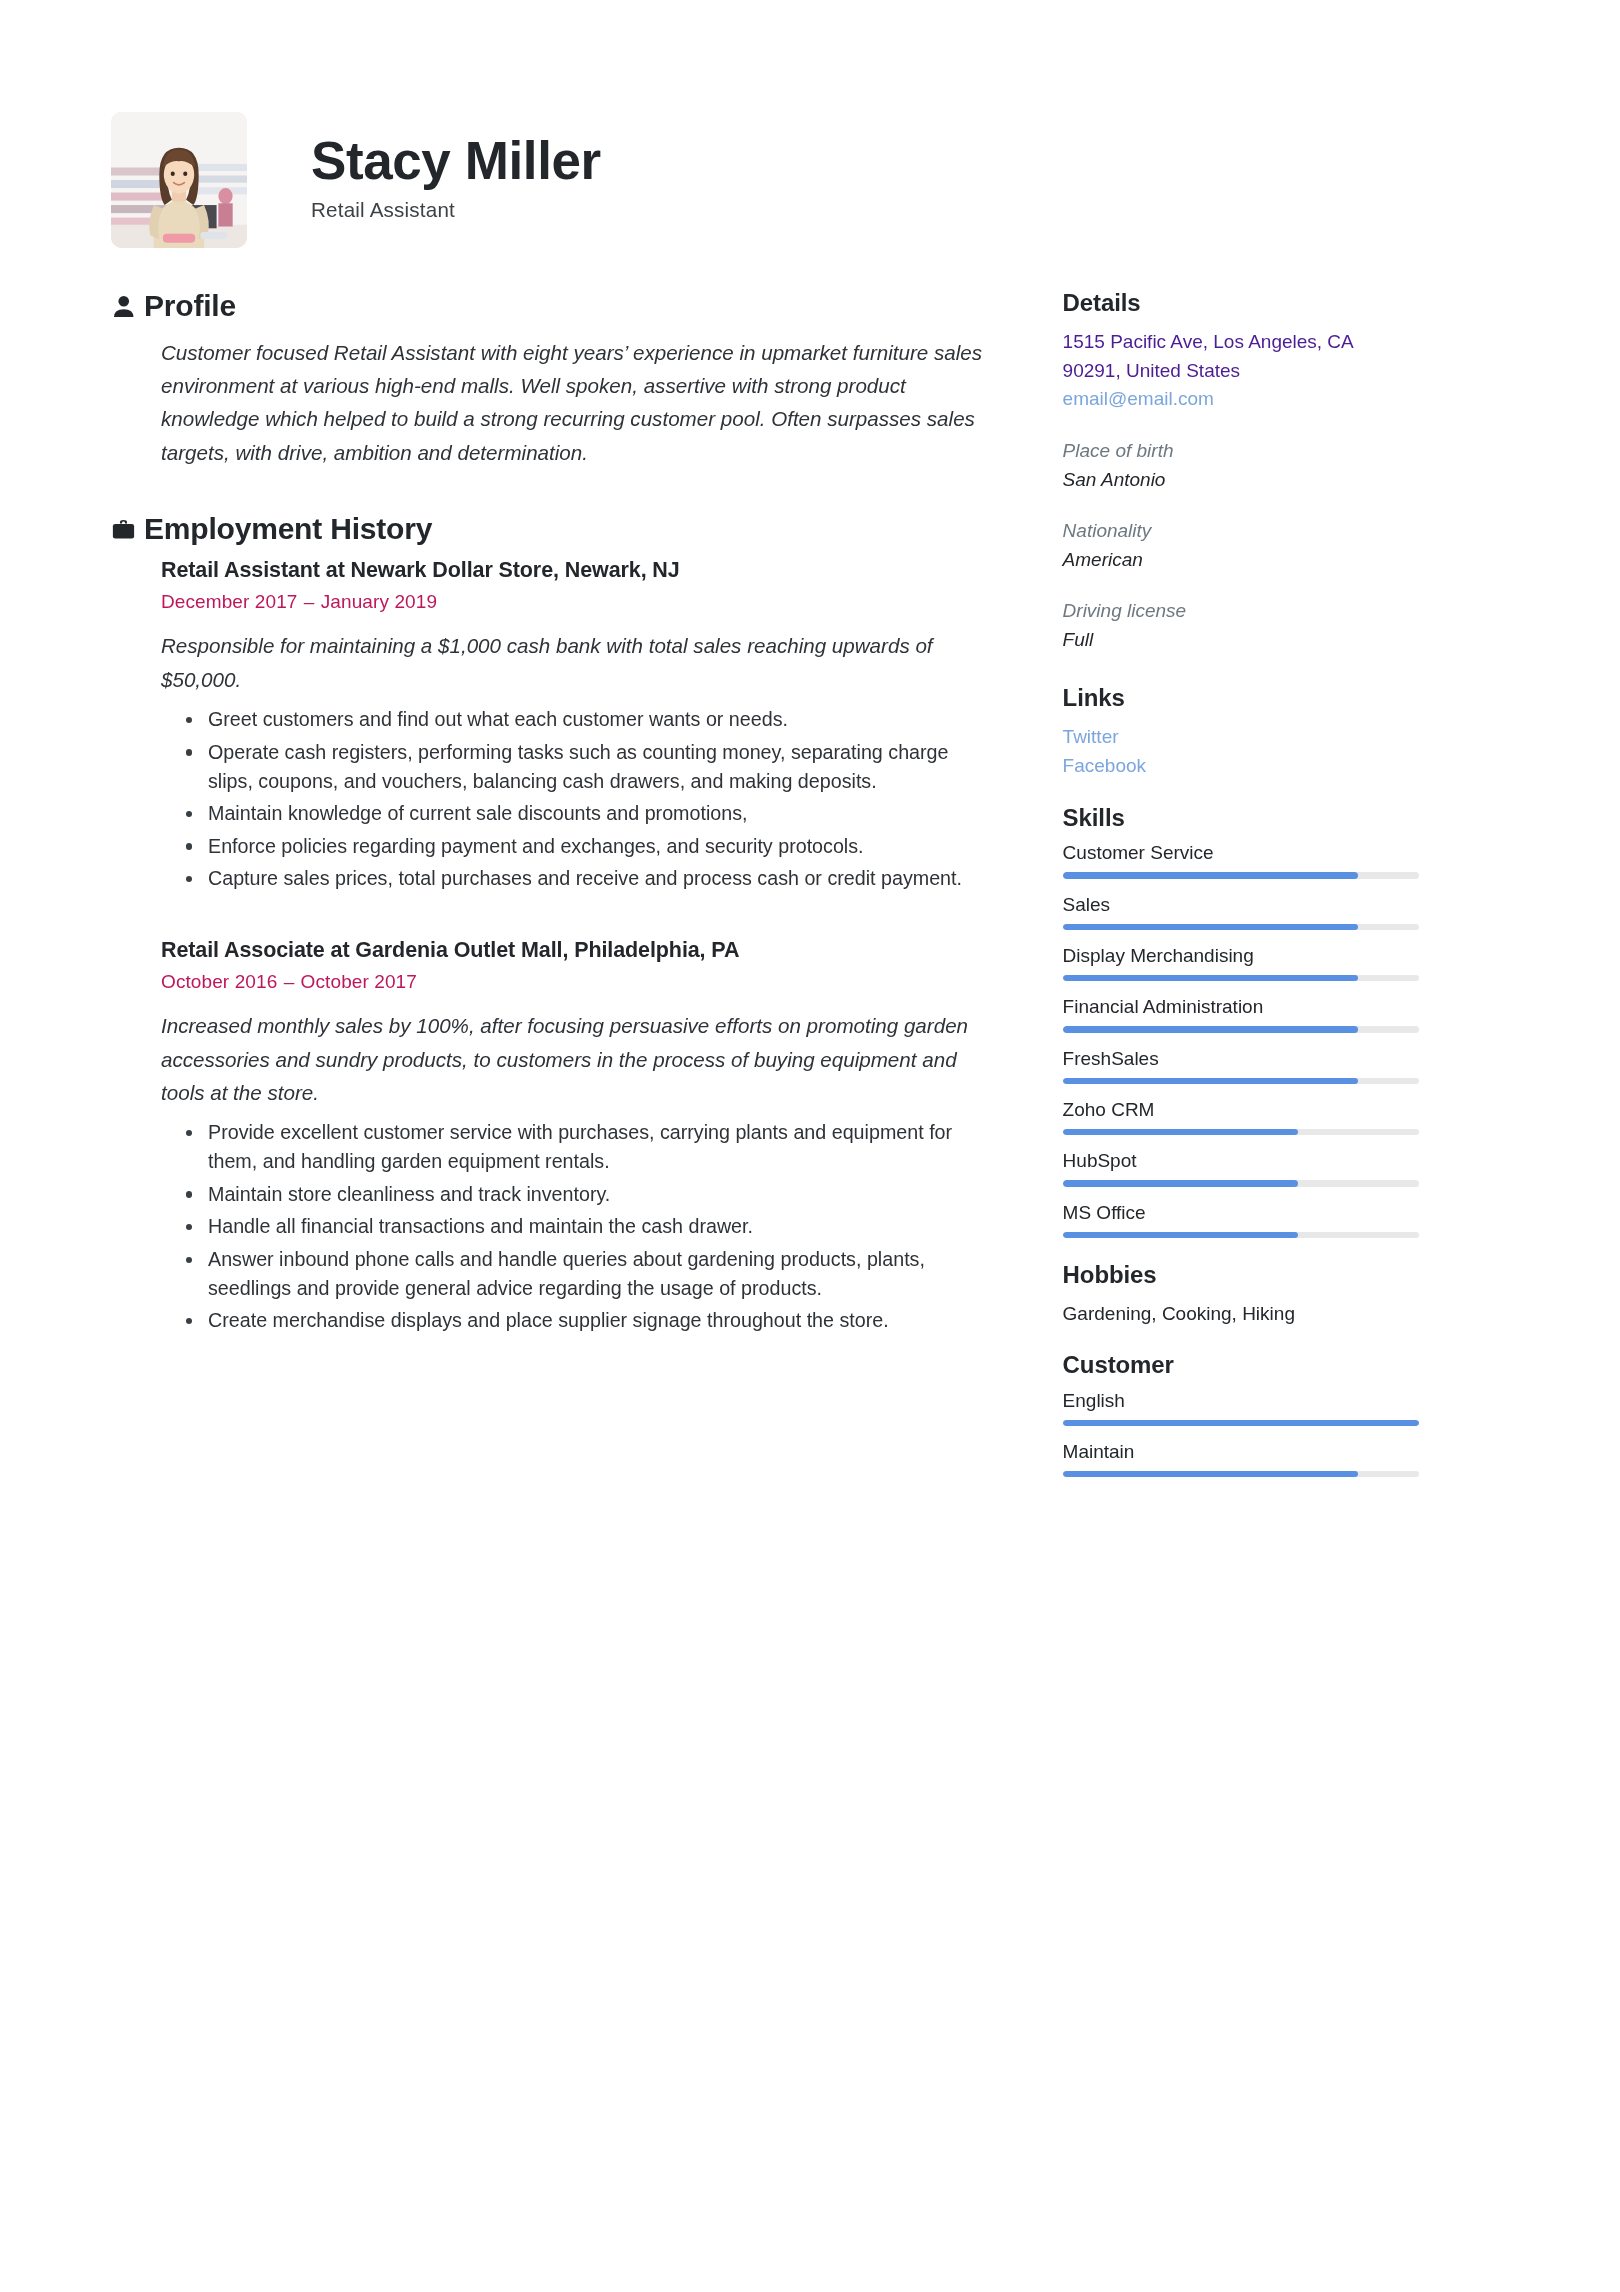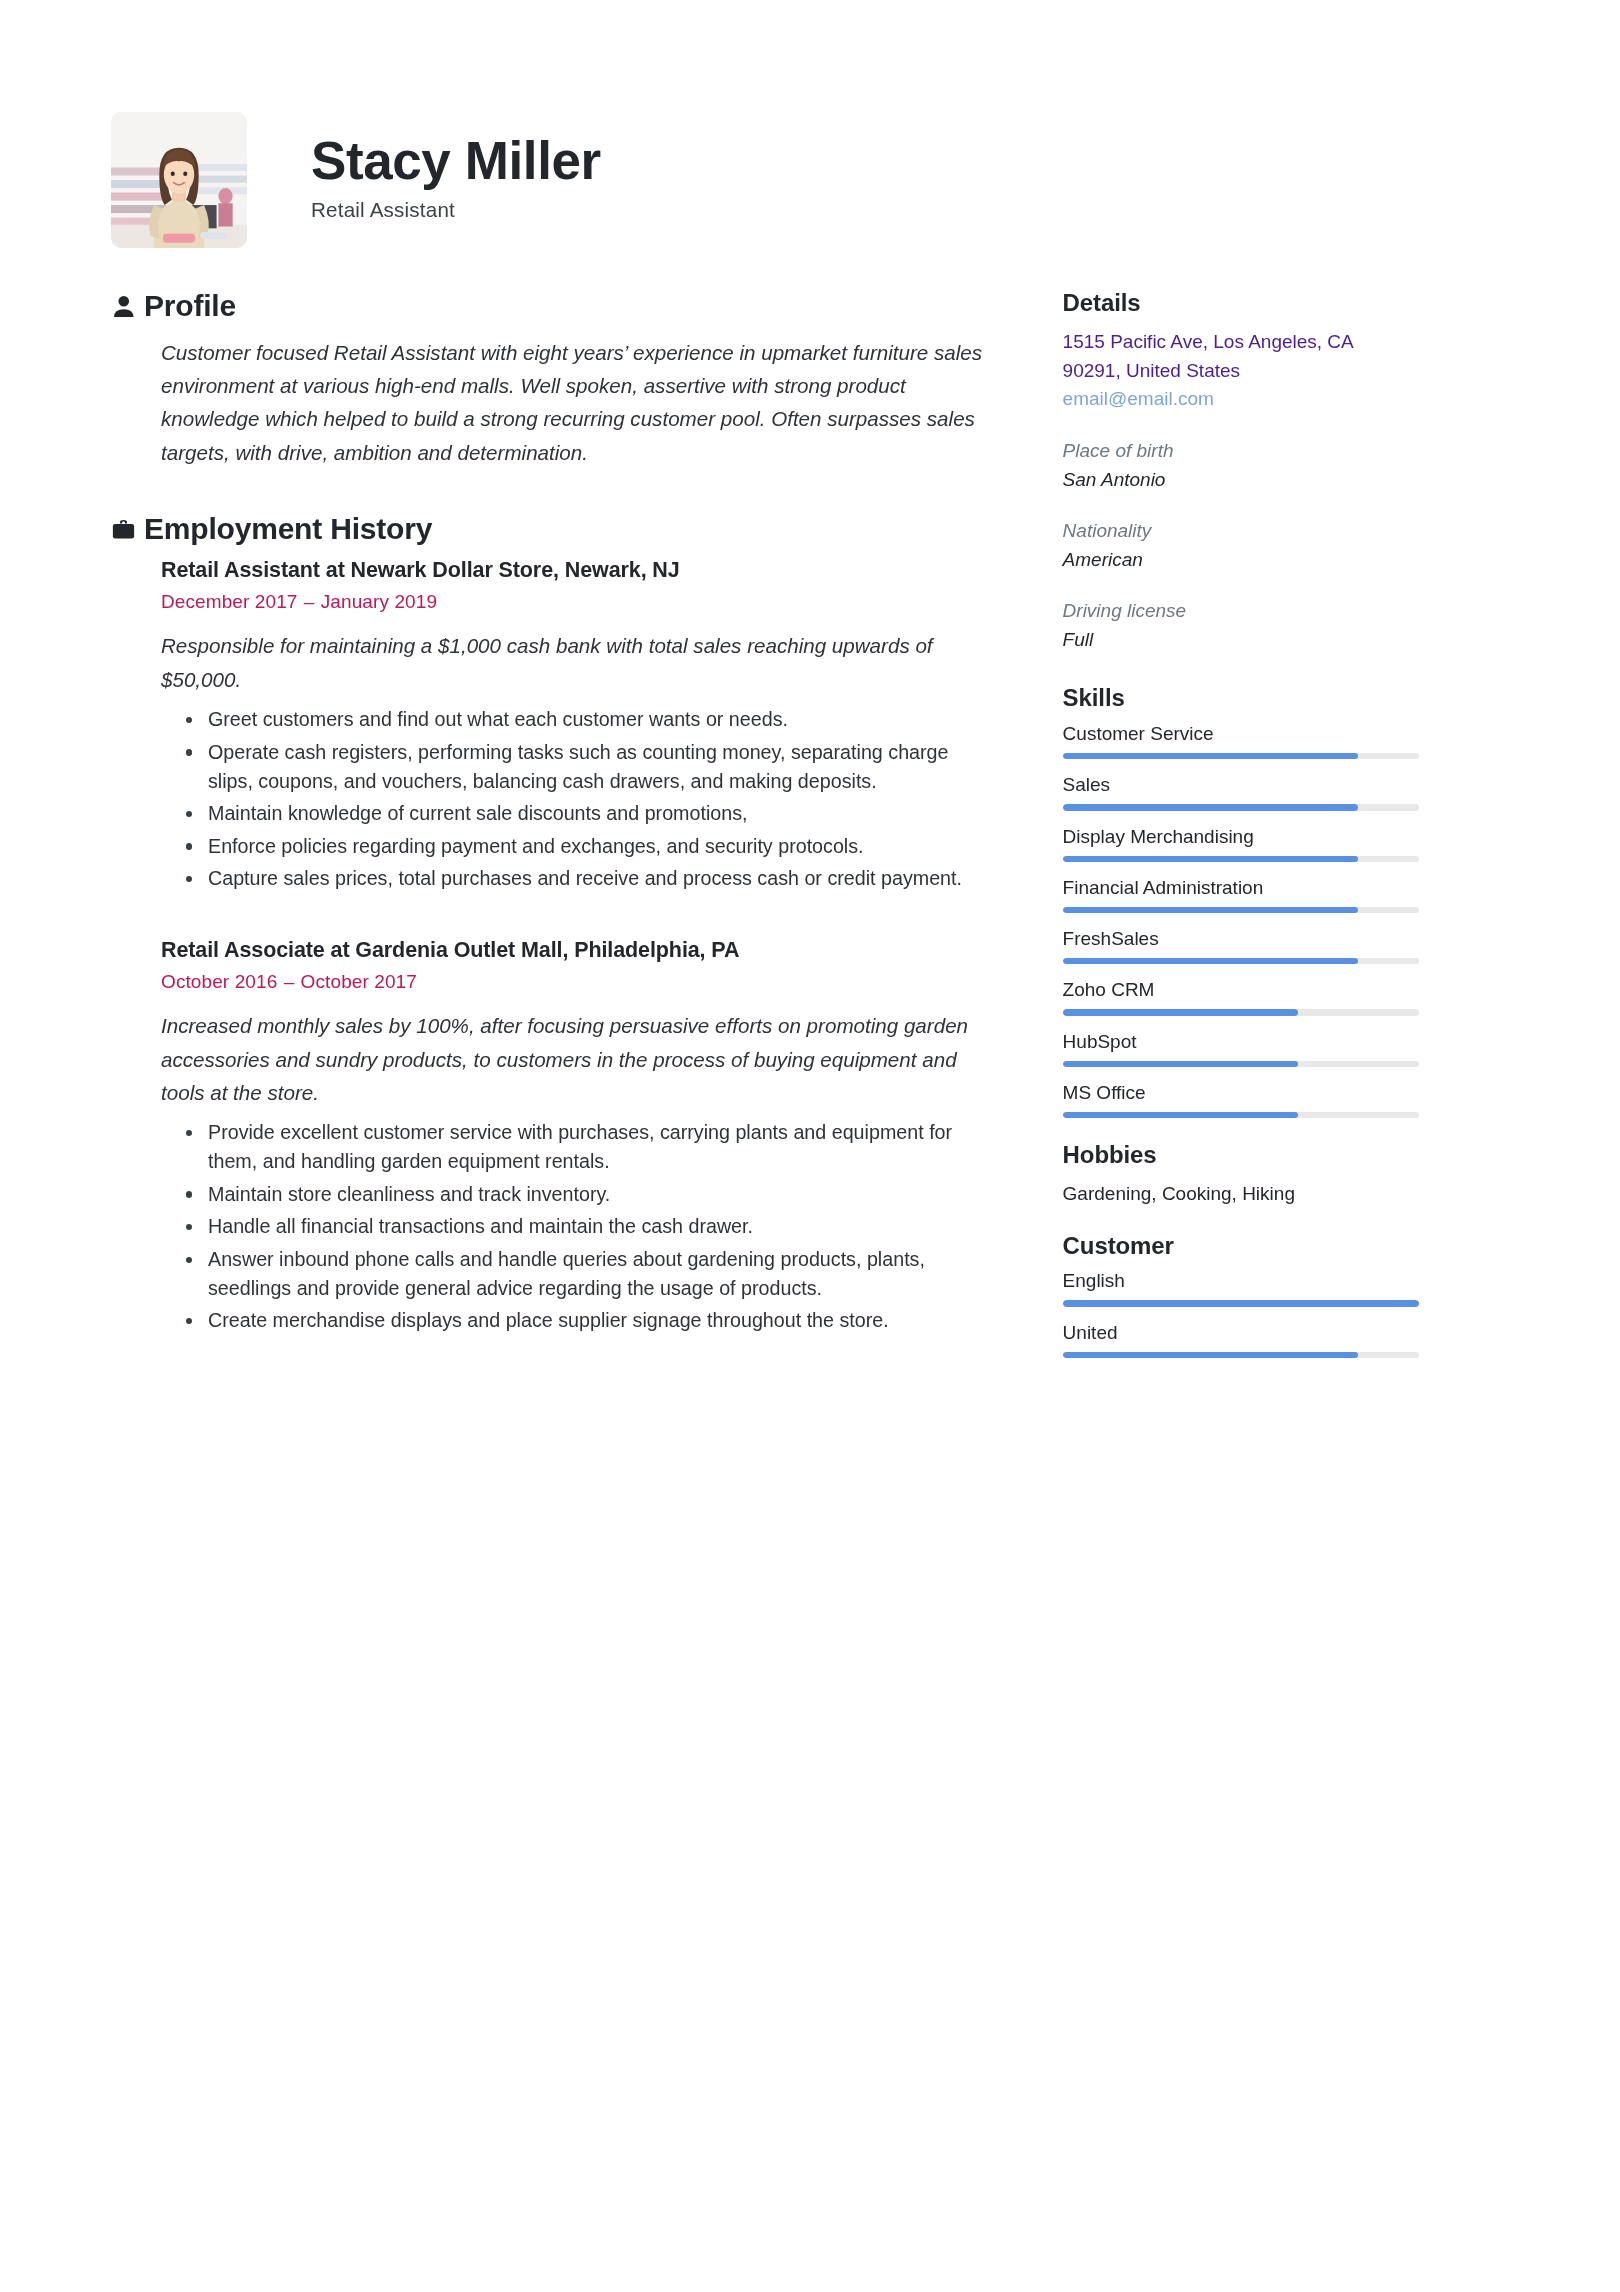--- a/index.html
+++ b/index.html
@@ -379,6 +379,11 @@
         </div>
       </div>
 
+      <div class="side-block tight">
+        <div class="side-title">Links</div>
+        <a class="link" href="#">Twitter</a>
+        <a class="link" href="#">Facebook</a>
+      </div>
 
       <div class="side-block tight">
         <div class="side-title">Skills</div>

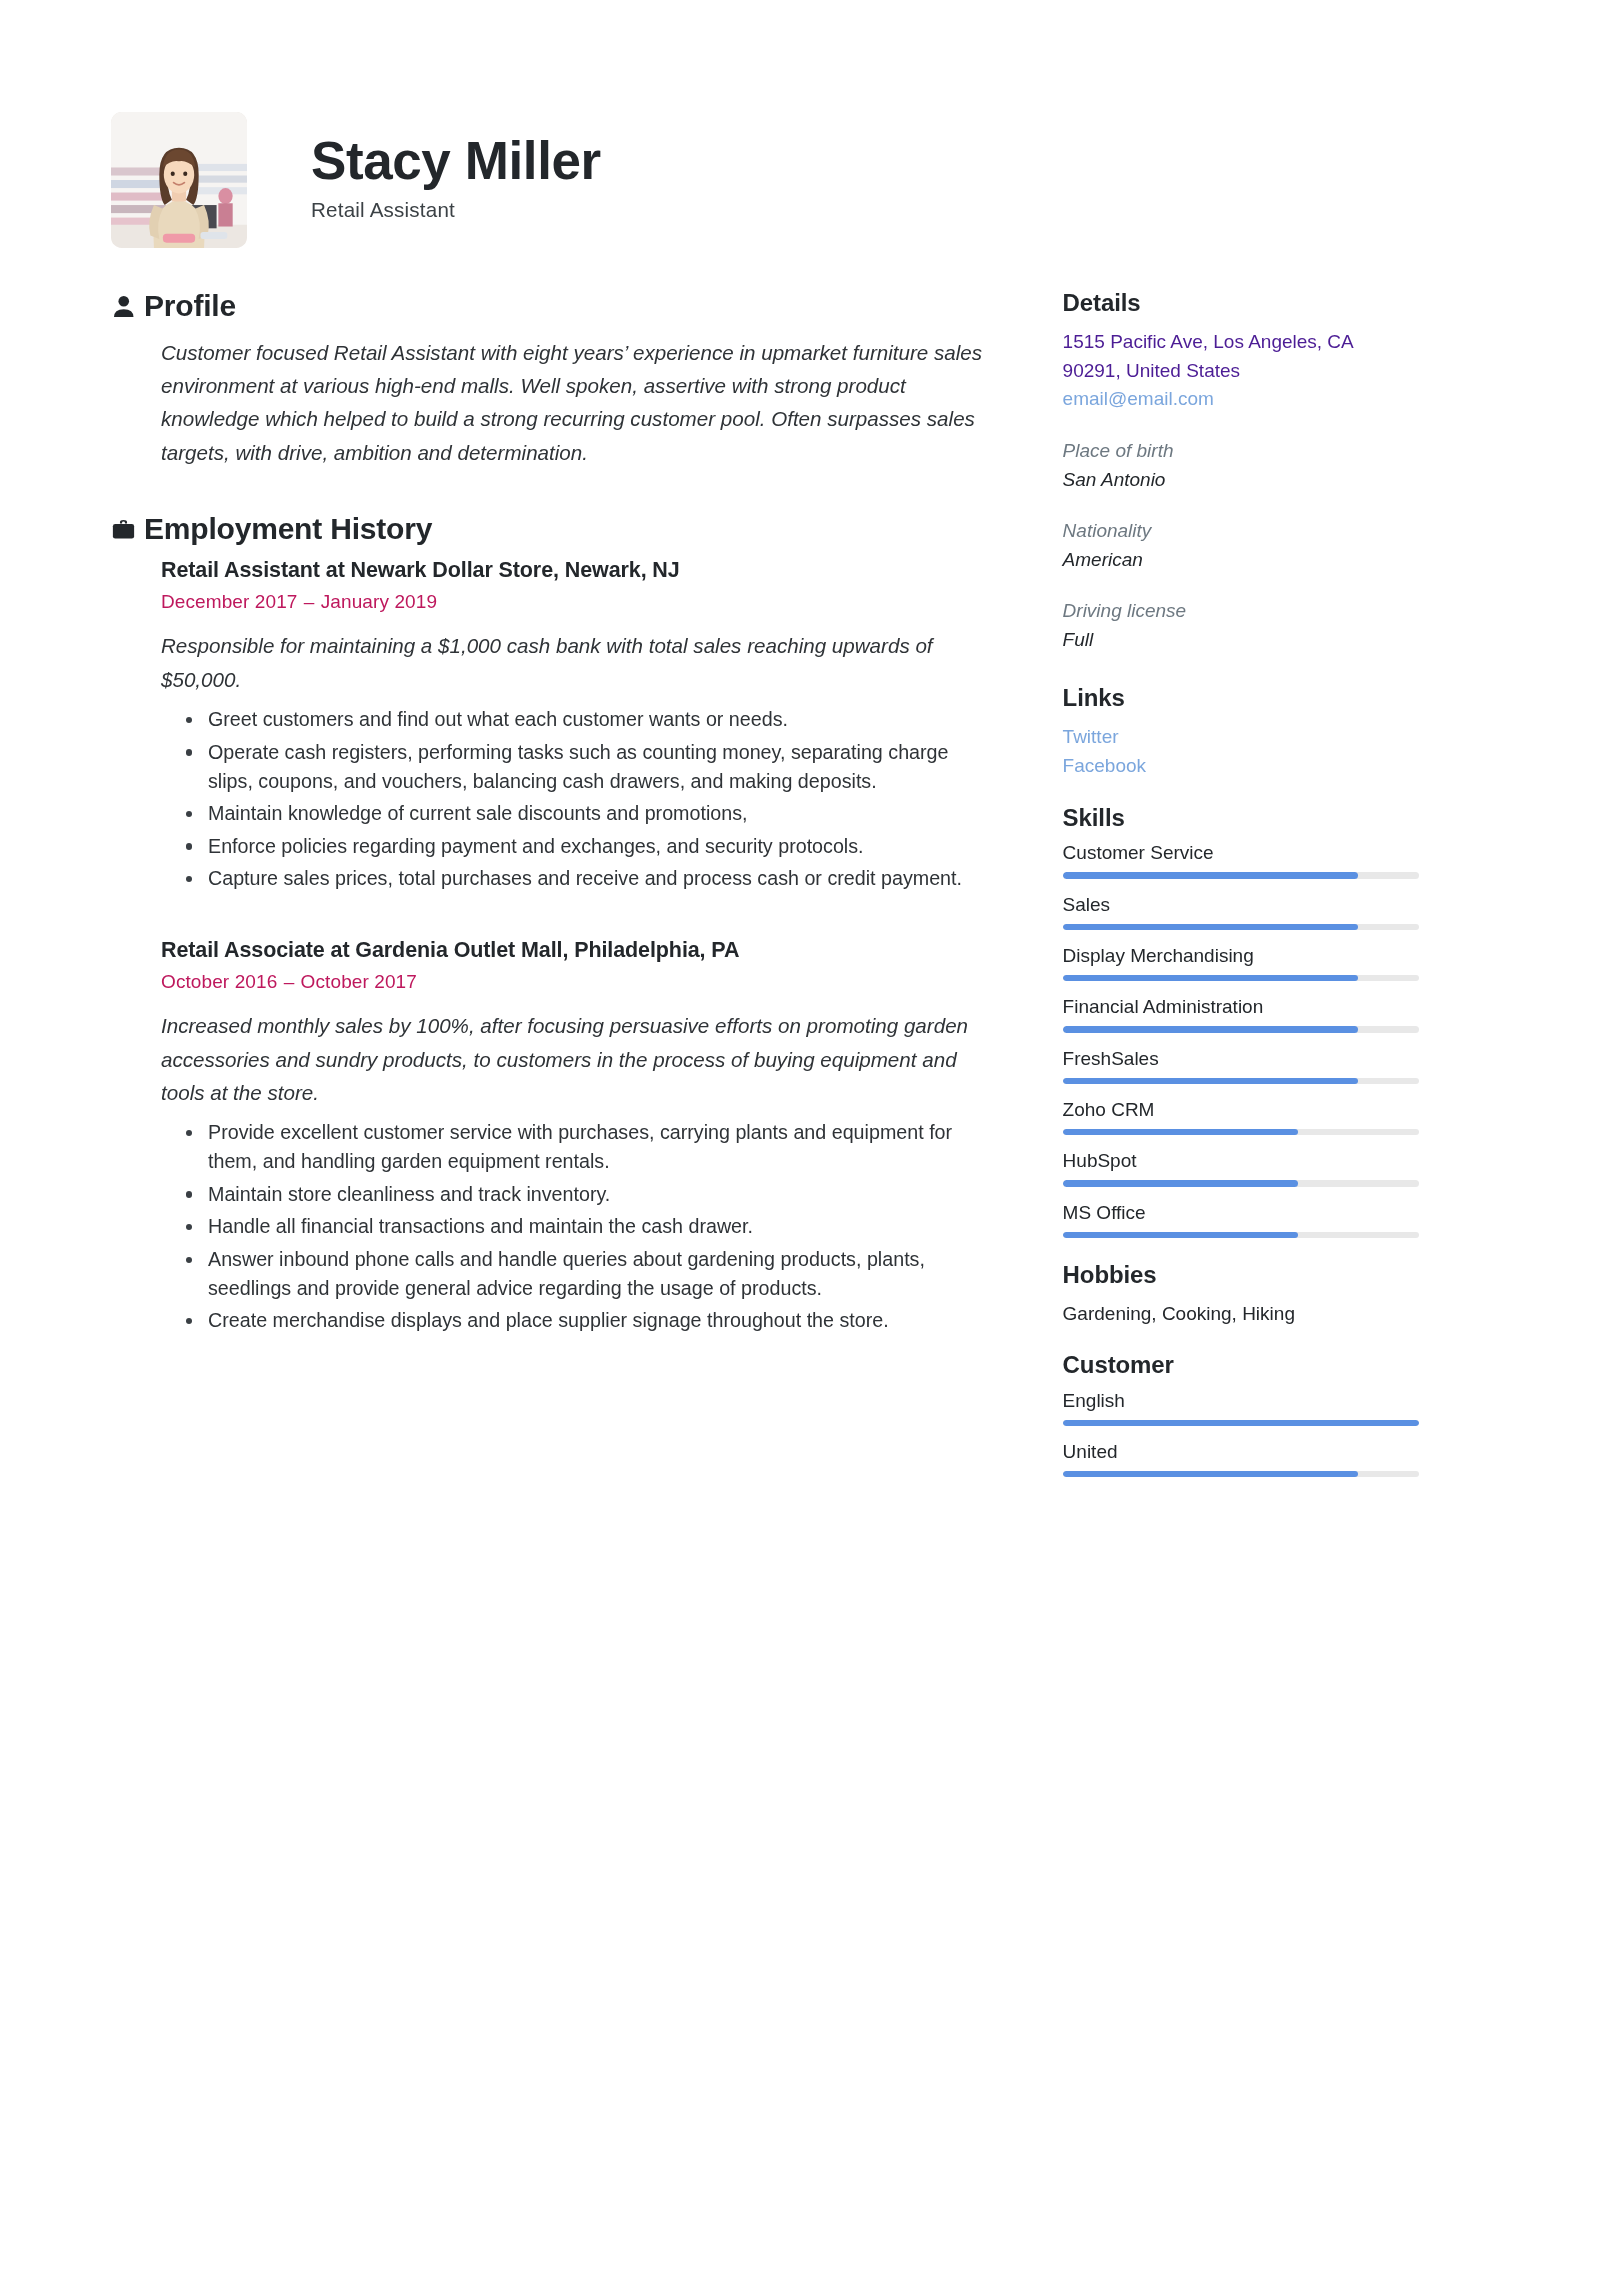--- a/index.html
+++ b/index.html
@@ -452,7 +452,7 @@
           </div>
         </div>
         <div class="skill">
-          <div class="skill-name">United</div>
+          <div class="skill-name">Maintain</div>
           <div class="bar-track">
             <div class="bar-fill" style="width: 83%;"></div>
           </div>

